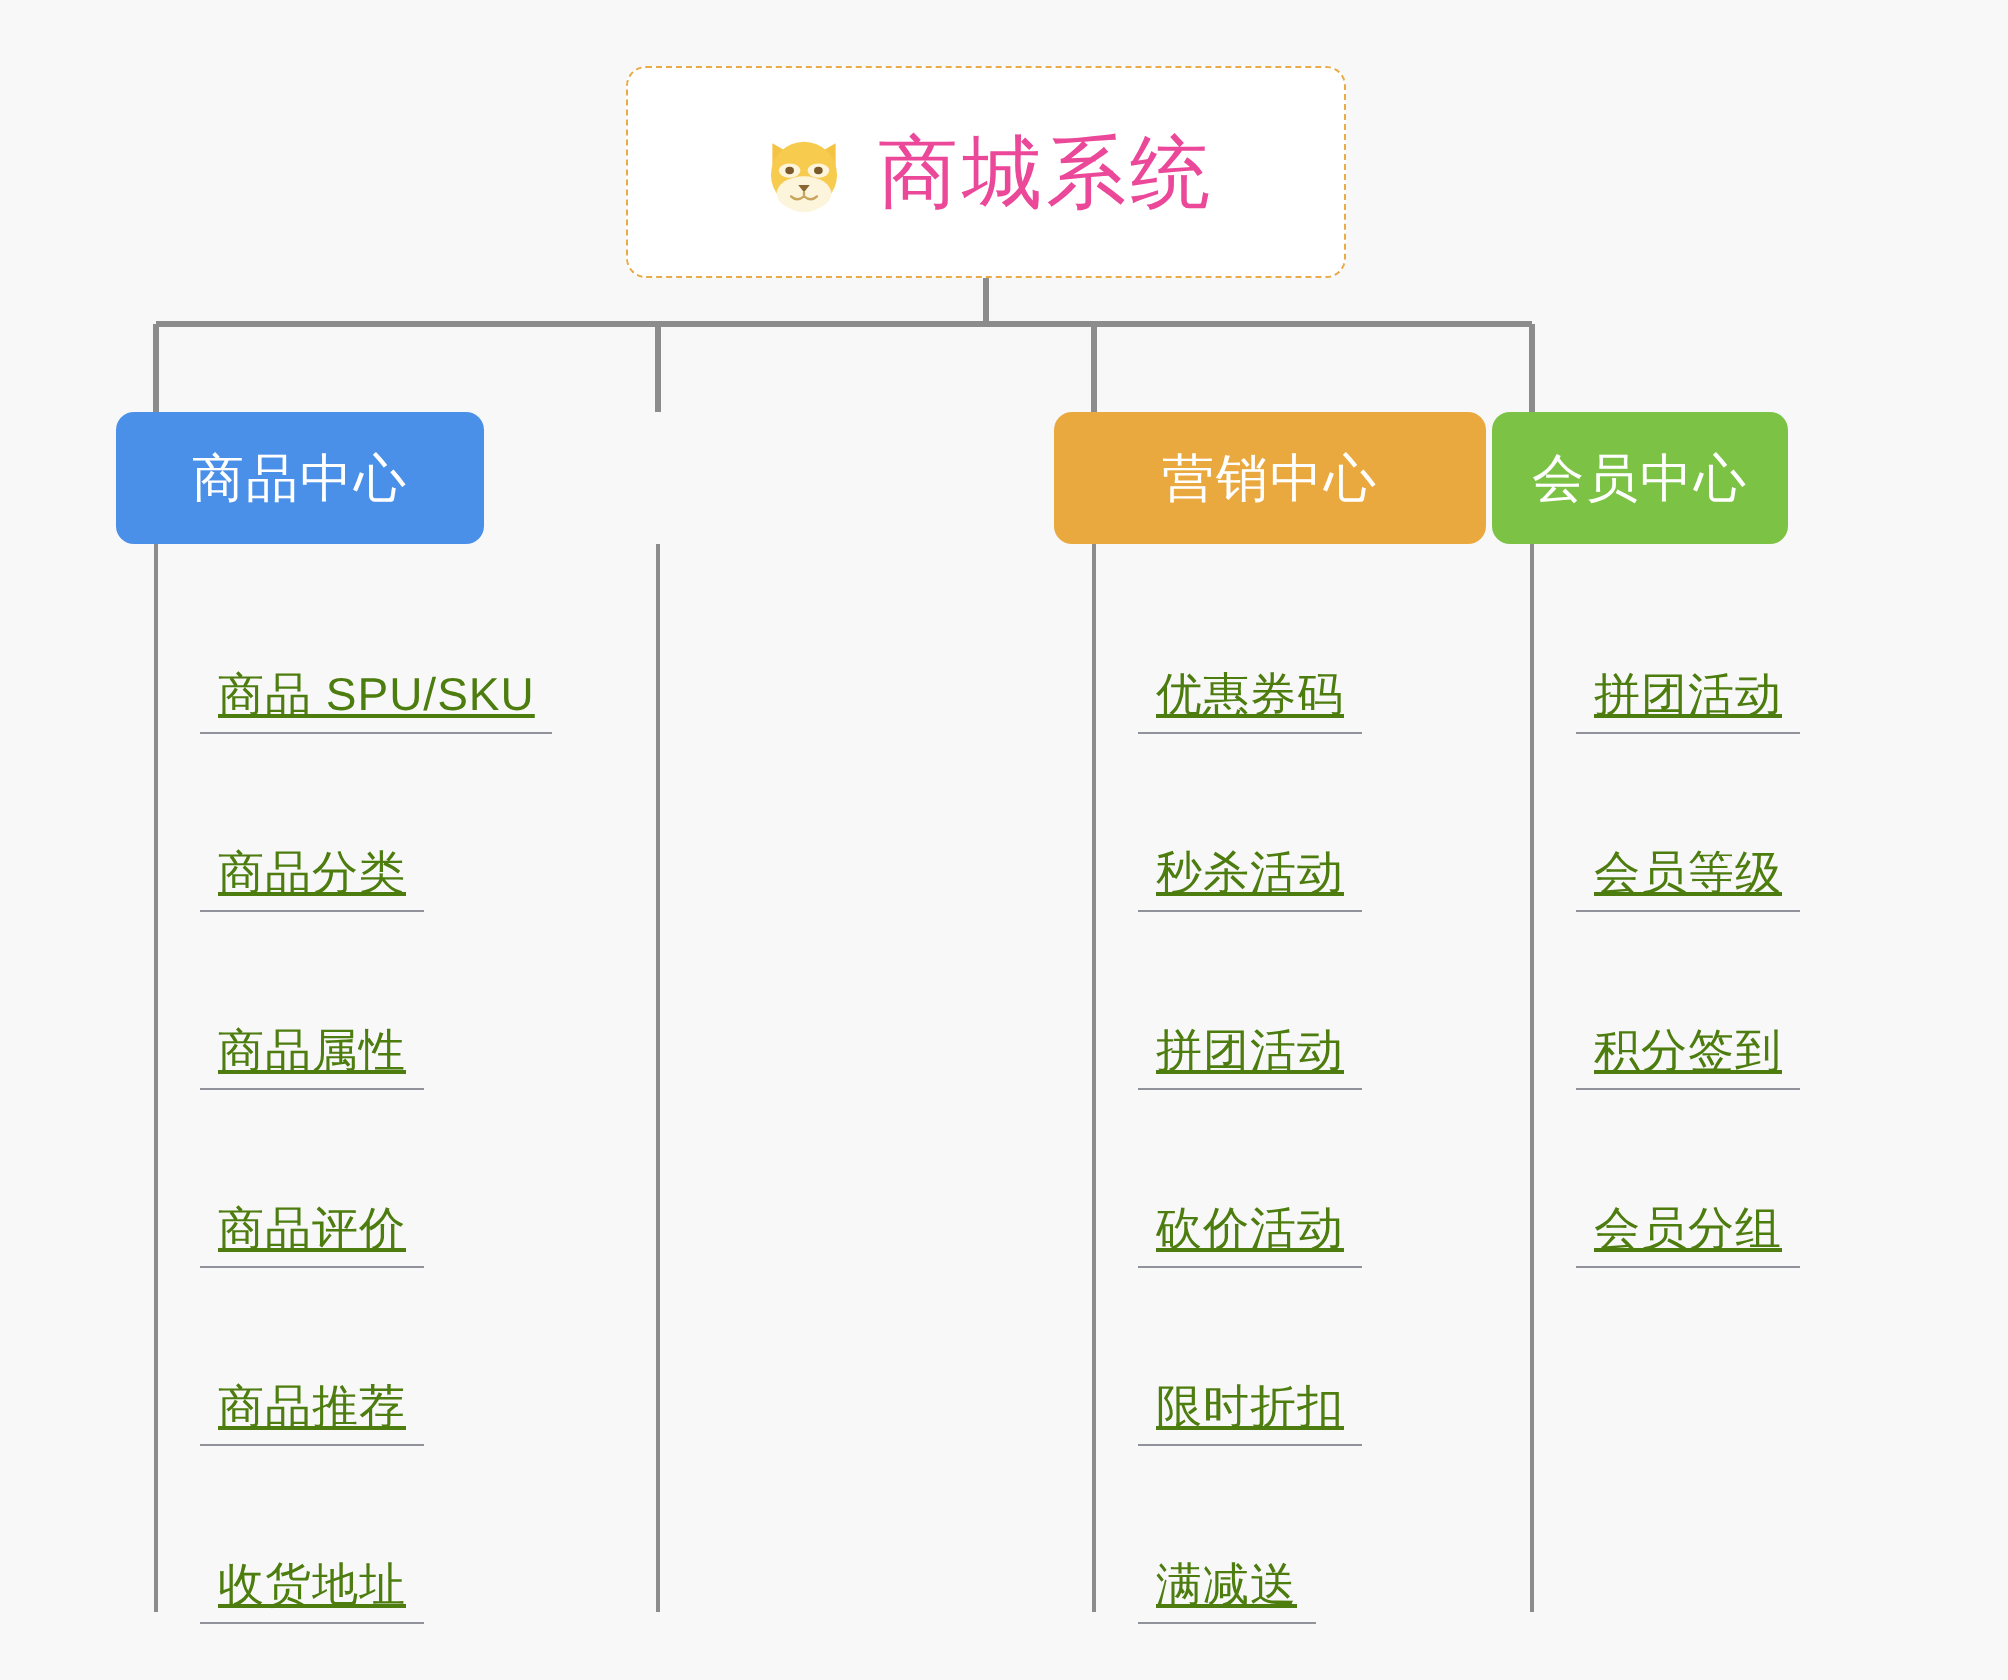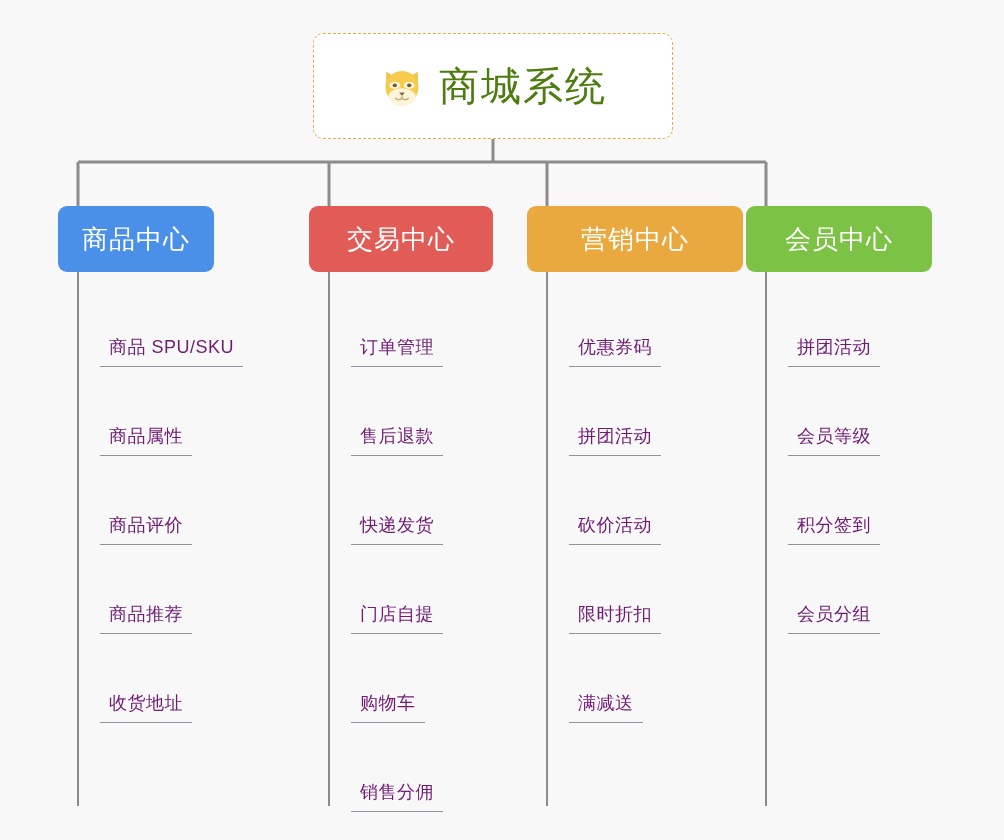--- a/index.html
+++ b/index.html
@@ -49,7 +49,7 @@
   .root-emoji svg { display: block; }
   .root-title {
     font-size: 40px;
-    color: #4d7c0f;
+    color: #ec4899;
     letter-spacing: 2px;
     white-space: nowrap;
     font-weight: 400;

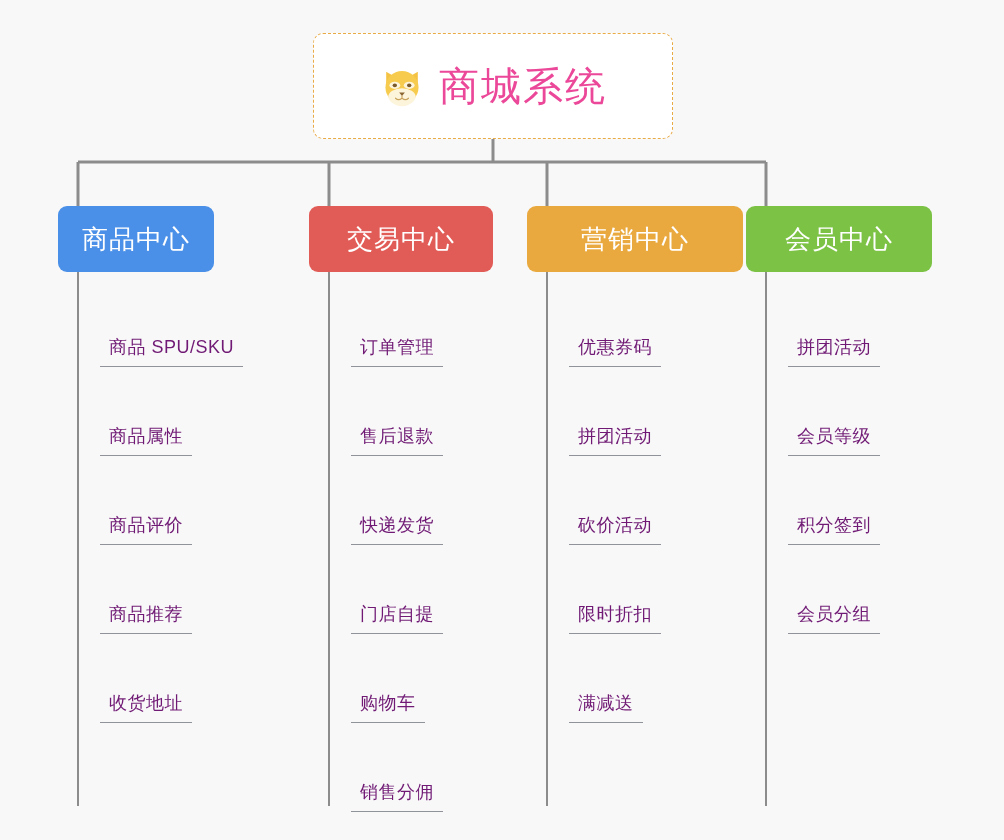--- a/index.html
+++ b/index.html
@@ -150,7 +150,7 @@
   </div>
 
 <div class="branch" style="left: 58px; width: 184px;">
-      <div class="cat-card" style="background: rgb(74, 144, 232); width: 156px;">
+      <div class="cat-card" style="background: rgb(74, 144, 232); width: 184px;">
         <span>商品中心</span>
       </div>
       <div class="leaf-list">

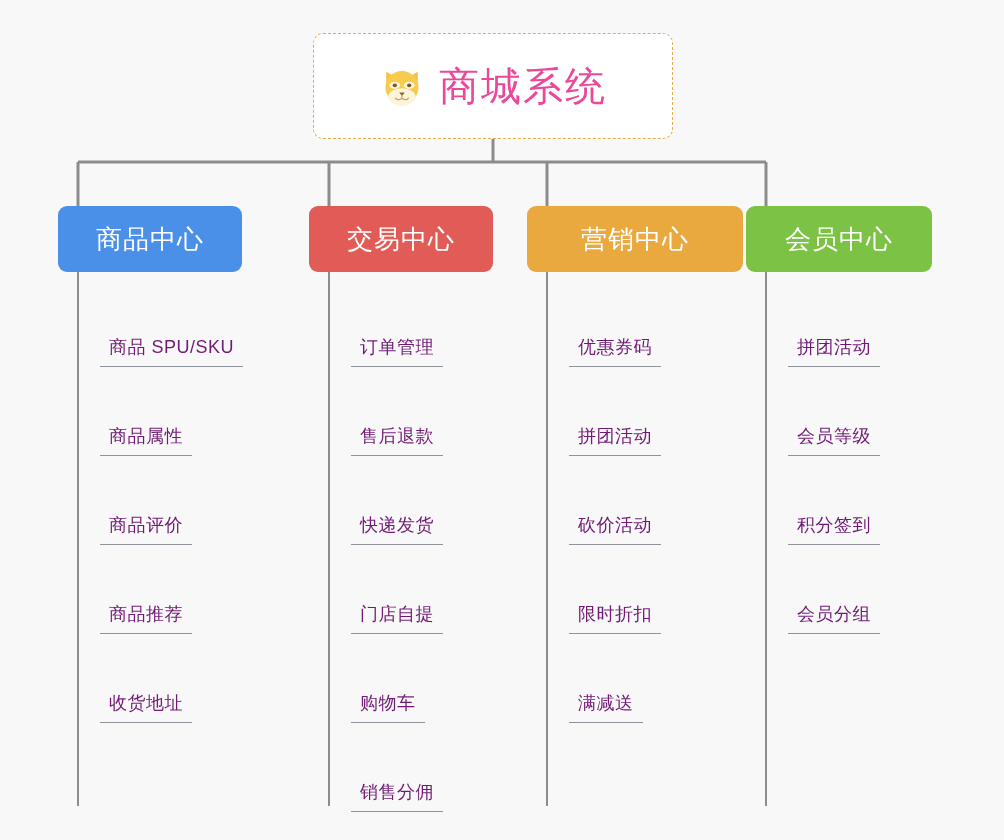--- a/index.html
+++ b/index.html
@@ -171,31 +171,6 @@
         </div>
       </div>
     </div>
-    <div class="branch" style="left: 309px; width: 184px;">
-      <div class="cat-card" style="background: rgb(226, 92, 87); width: 184px;">
-        <span>交易中心</span>
-      </div>
-      <div class="leaf-list">
-        <div class="leaf-item">
-          <span class="leaf-label">订单管理</span>
-        </div>
-        <div class="leaf-item">
-          <span class="leaf-label">售后退款</span>
-        </div>
-        <div class="leaf-item">
-          <span class="leaf-label">快递发货</span>
-        </div>
-        <div class="leaf-item">
-          <span class="leaf-label">门店自提</span>
-        </div>
-        <div class="leaf-item">
-          <span class="leaf-label">购物车</span>
-        </div>
-        <div class="leaf-item">
-          <span class="leaf-label">销售分佣</span>
-        </div>
-      </div>
-    </div>
     <div class="branch" style="left: 527px; width: 185px;">
       <div class="cat-card" style="background: rgb(233, 169, 63); width: 216px;">
         <span>营销中心</span>

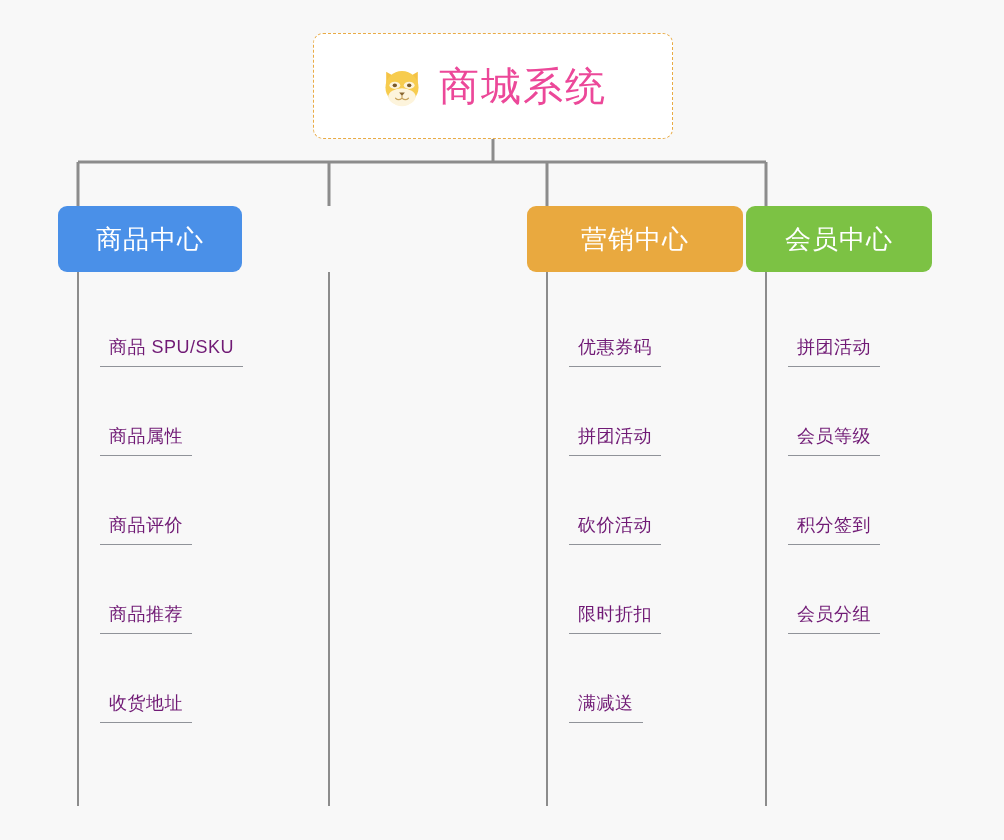--- a/index.html
+++ b/index.html
@@ -194,7 +194,7 @@
       </div>
     </div>
     <div class="branch" style="left: 746px; width: 186px;">
-      <div class="cat-card" style="background: rgb(124, 194, 68); width: 186px;">
+      <div class="cat-card" style="background: rgb(124, 194, 68); width: 148px;">
         <span>会员中心</span>
       </div>
       <div class="leaf-list">

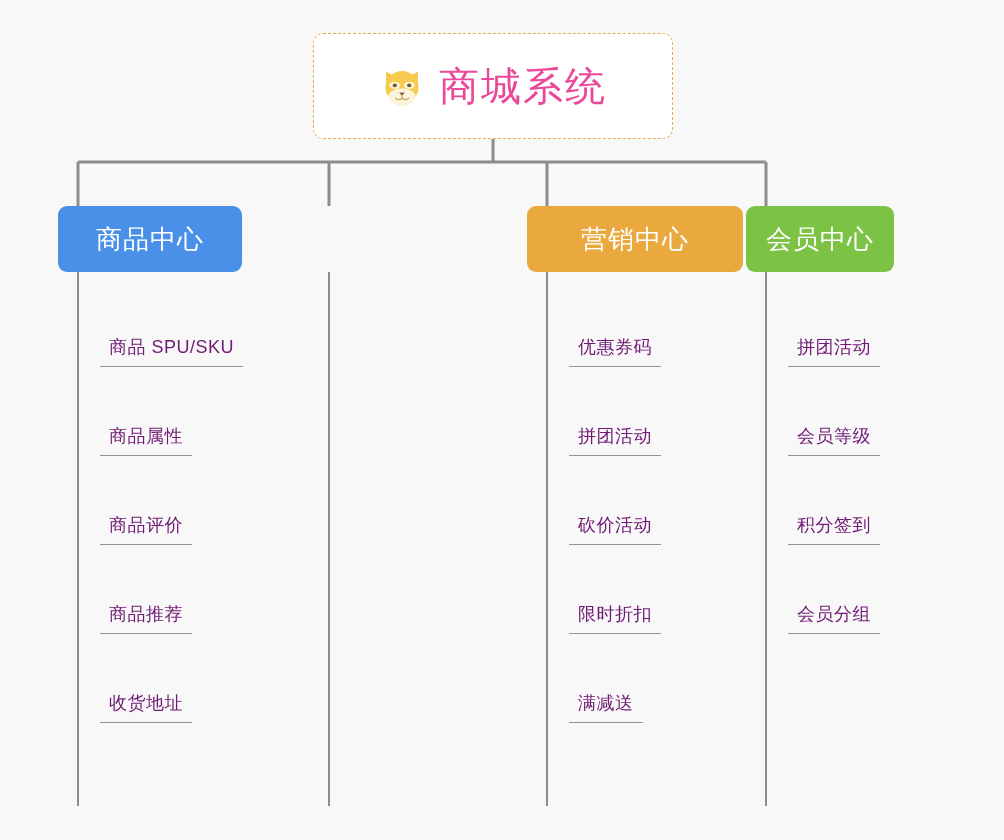--- a/index.html
+++ b/index.html
@@ -97,13 +97,14 @@
     box-sizing: border-box;
   }
   .leaf-label {
-    font-size: 18px;
-    color: #701a75;
+    font-size: 23px;
+    color: #4d7c0f;
     white-space: nowrap;
     padding: 0 9px 4px 9px;
     border-bottom: 1.5px solid #909399;
     letter-spacing: 0.5px;
     line-height: 30px;
+    text-decoration: underline;
   }
 </style>
 </head>

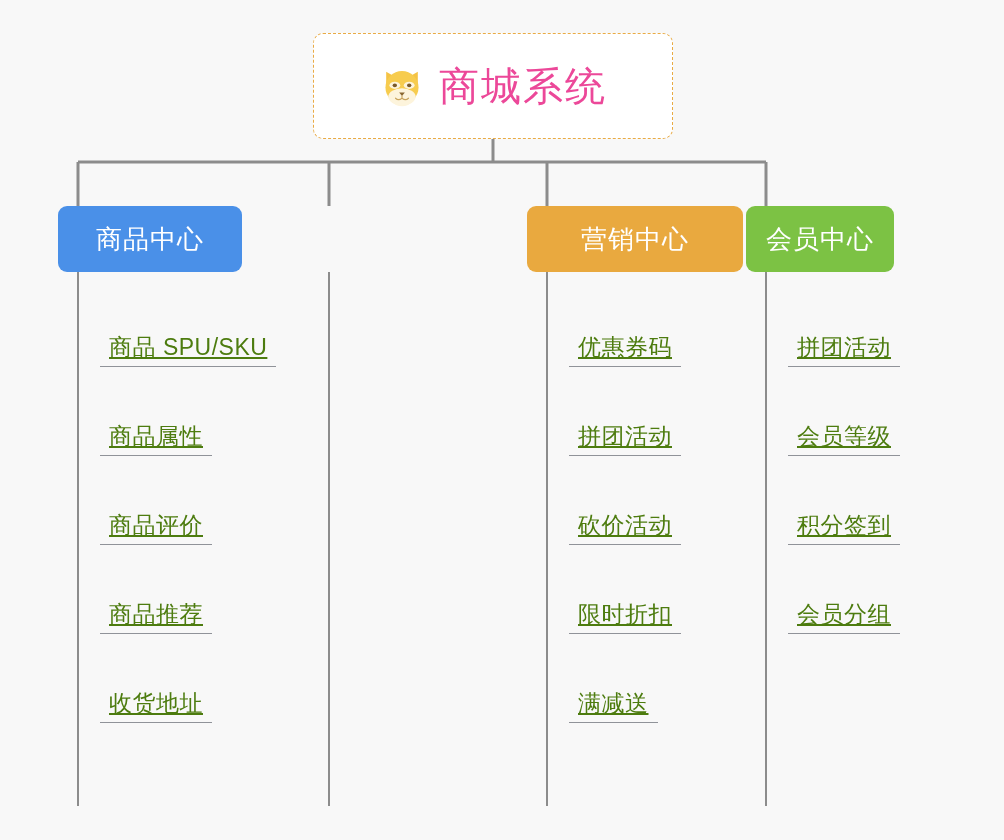--- a/index.html
+++ b/index.html
@@ -159,6 +159,9 @@
           <span class="leaf-label">商品 SPU/SKU</span>
         </div>
         <div class="leaf-item">
+          <span class="leaf-label">商品分类</span>
+        </div>
+        <div class="leaf-item">
           <span class="leaf-label">商品属性</span>
         </div>
         <div class="leaf-item">

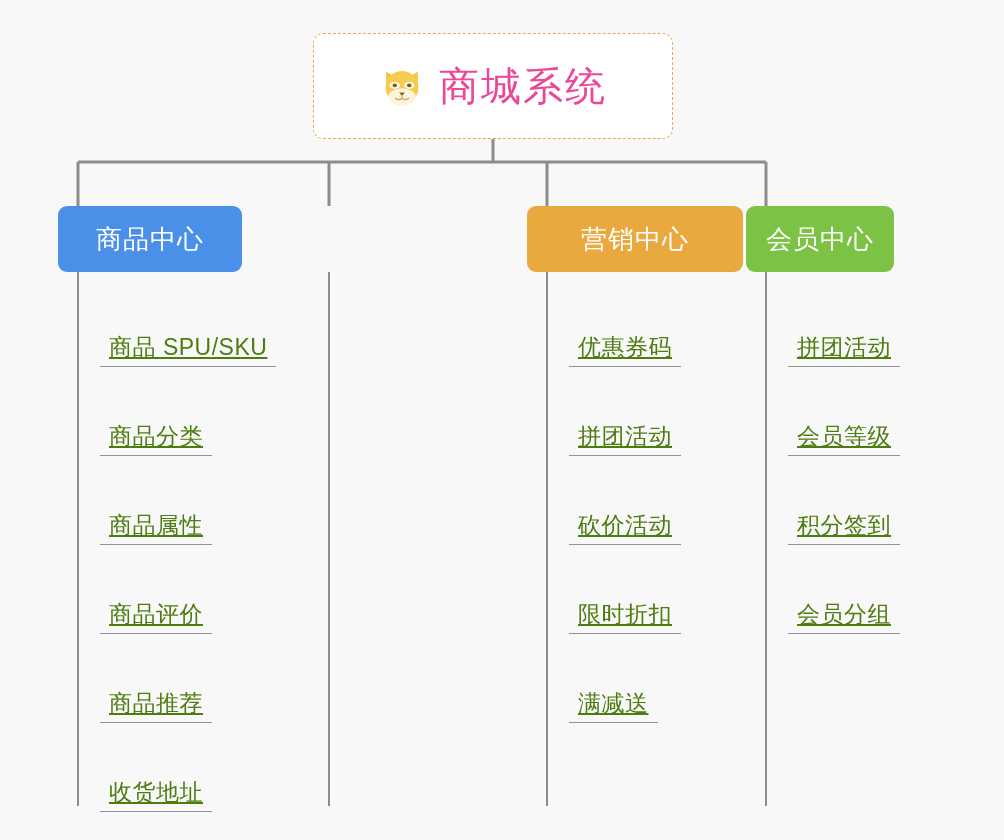--- a/index.html
+++ b/index.html
@@ -184,6 +184,9 @@
           <span class="leaf-label">优惠券码</span>
         </div>
         <div class="leaf-item">
+          <span class="leaf-label">秒杀活动</span>
+        </div>
+        <div class="leaf-item">
           <span class="leaf-label">拼团活动</span>
         </div>
         <div class="leaf-item">

